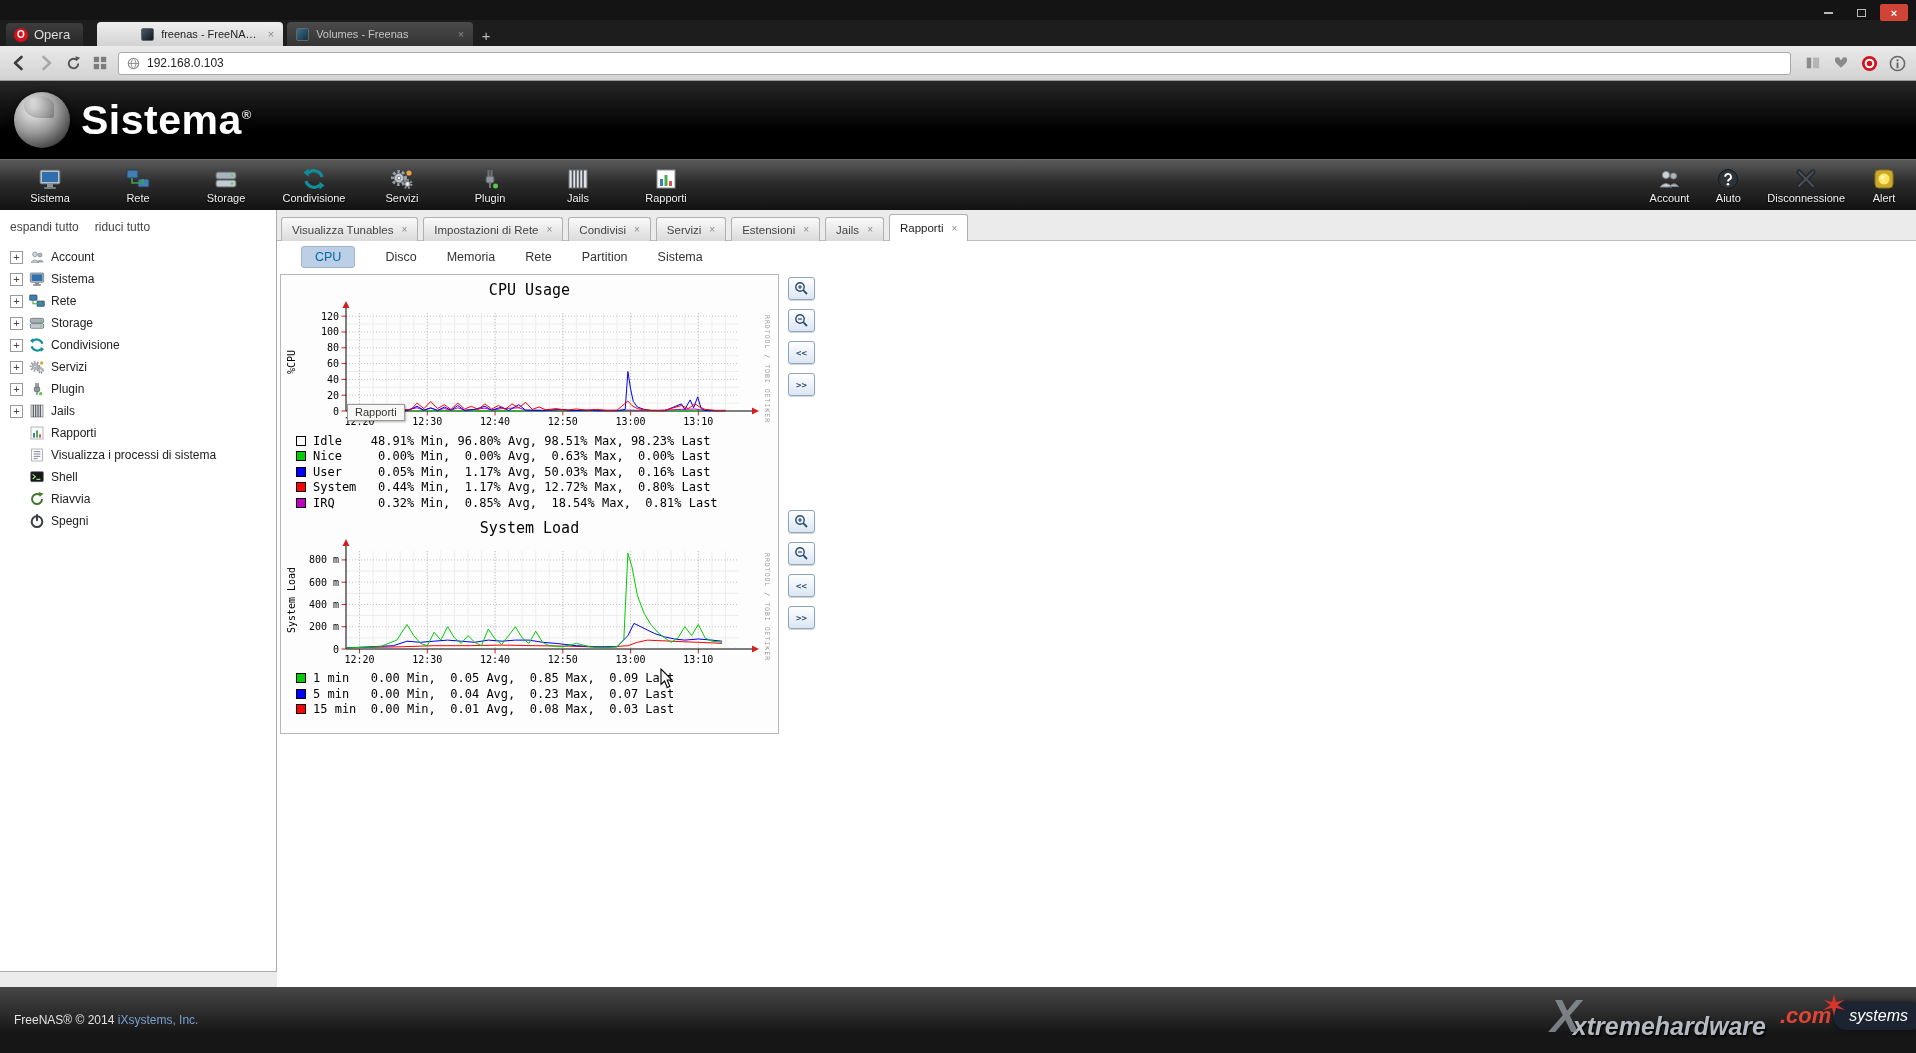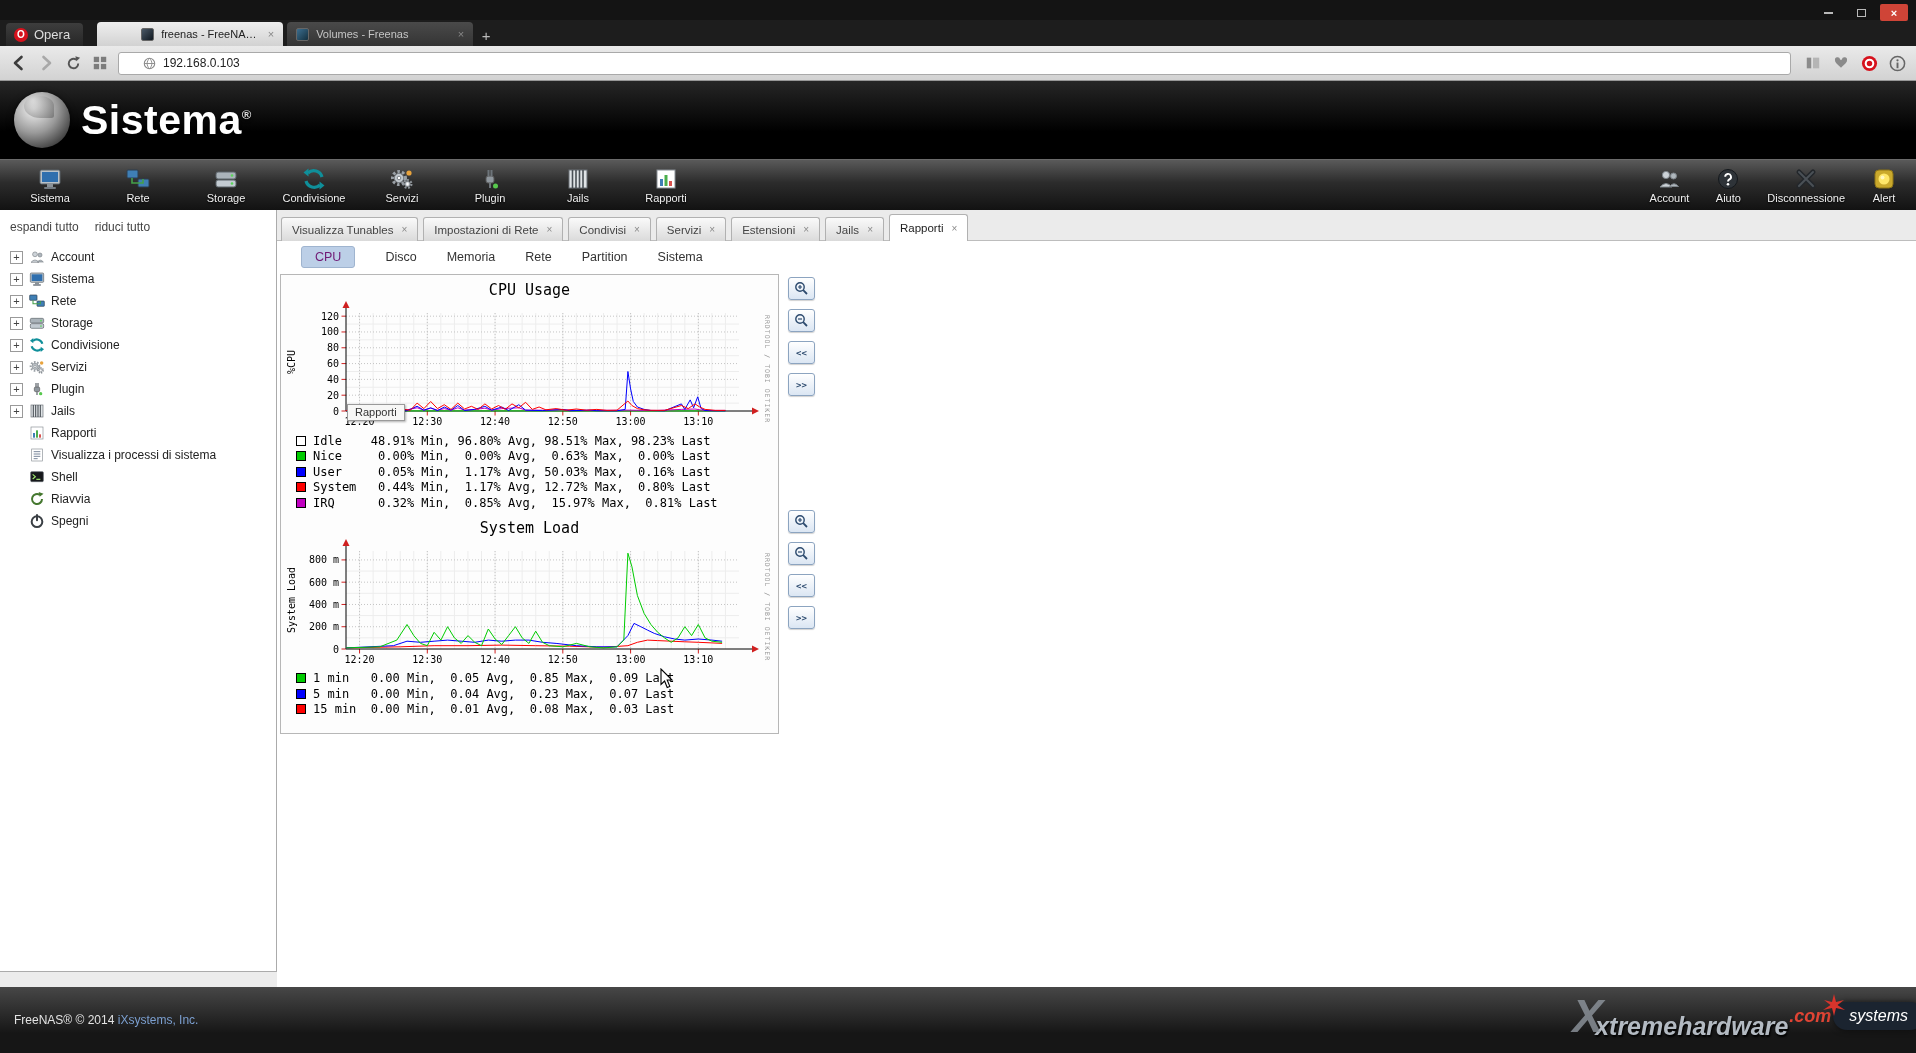--- a/index.html
+++ b/index.html
@@ -30,7 +30,7 @@
 
   .addressbar { position:absolute; left:0; top:46px; width:100%; height:35px; background:linear-gradient(#eaeaea,#d2d2d2); border-bottom:1px solid #979797; display:flex; align-items:center; padding:0 10px; gap:9px; z-index:38; }
   .nav-ic { width:18px; height:18px; display:flex; align-items:center; justify-content:center; cursor:pointer; flex:none; }
-  .url-box { flex:1; height:23px; background:#fff; border:1px solid #a9a9a9; border-radius:3px; display:flex; align-items:center; padding:0 24px; gap:7px; font-size:12px; color:#222; }
+  .url-box { flex:1; height:23px; background:#fff; border:1px solid #a9a9a9; border-radius:3px; display:flex; align-items:center; padding:0 8px; gap:7px; font-size:12px; color:#222; }
   .right-ics { display:flex; align-items:center; gap:10px; margin-left:4px; }
 
   

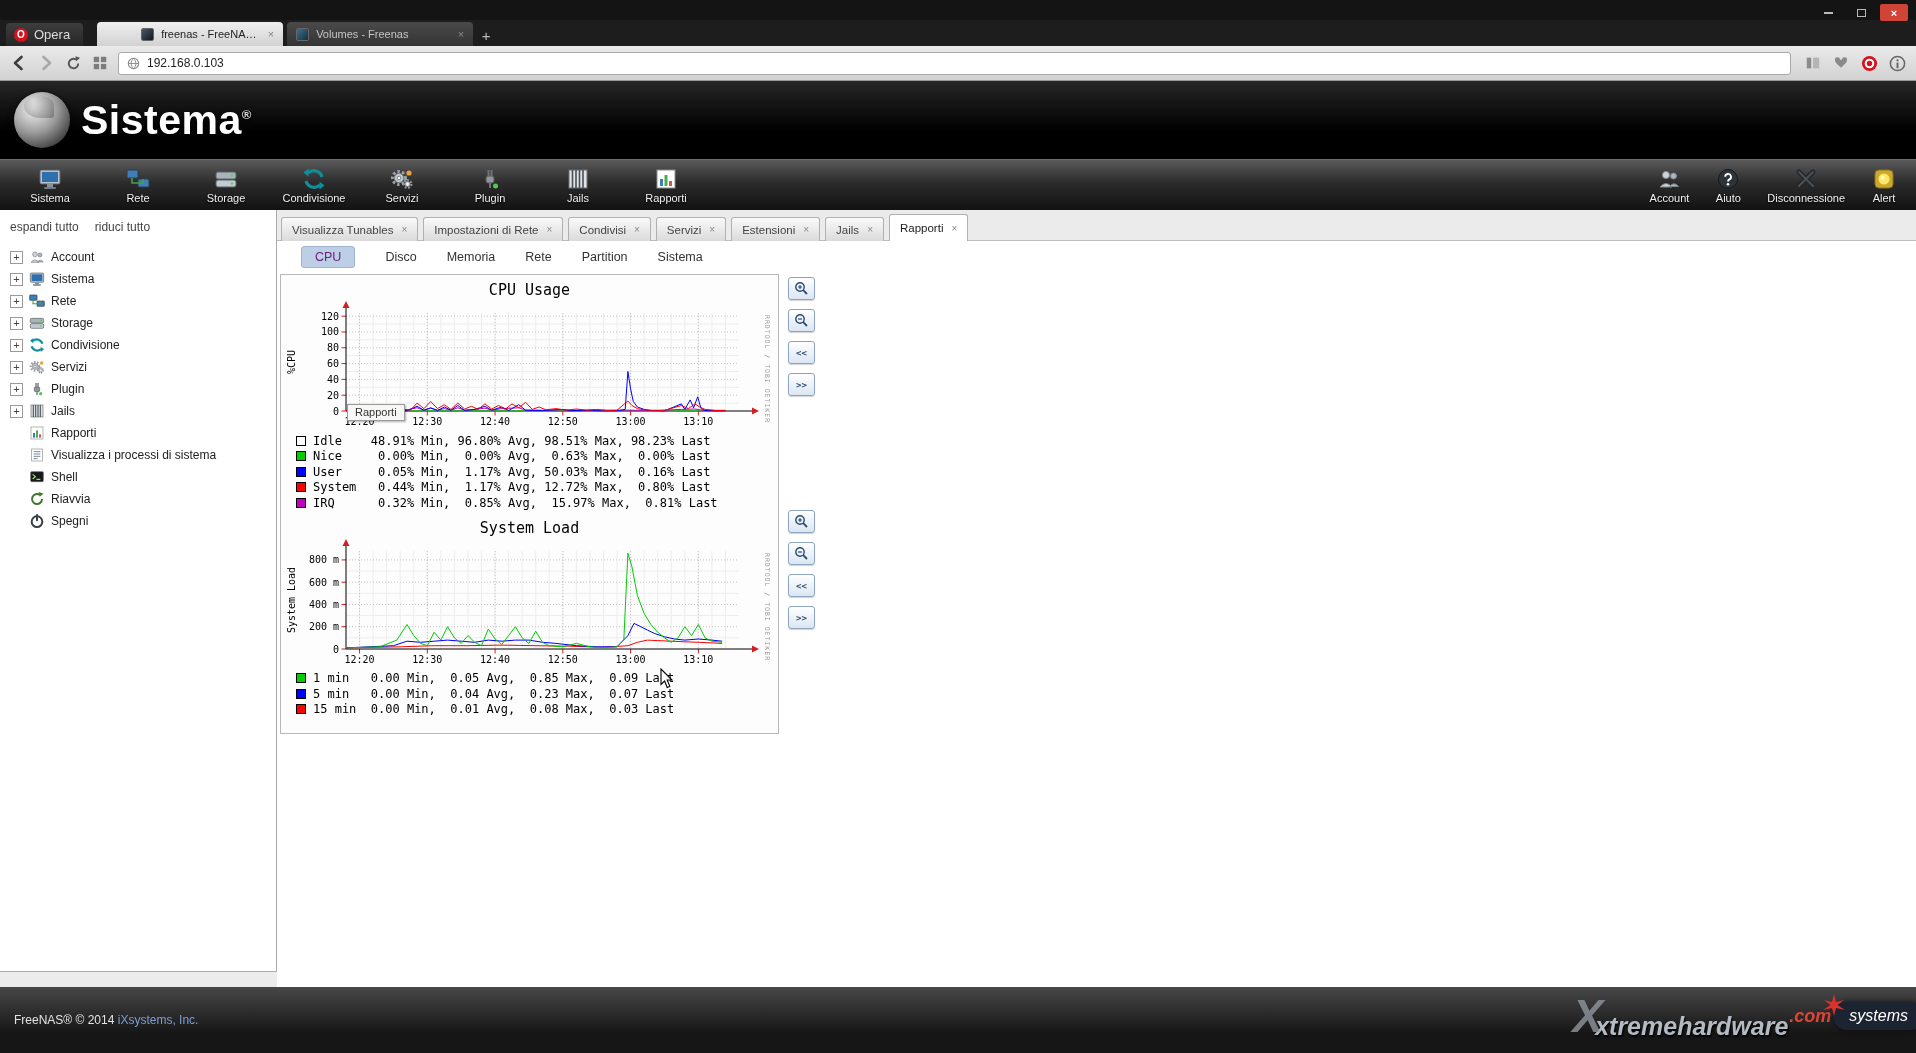--- a/index.html
+++ b/index.html
@@ -67,7 +67,7 @@
 
   .sub-tabs { position:absolute; left:277px; top:242px; height:30px; display:flex; align-items:center; gap:30px; padding-left:24px; font-size:12.5px; color:#333; z-index:6; }
   .stab { cursor:pointer; }
-  .stab.active { background:#bccfe7; border:1px solid #9fb4cf; border-radius:3px; padding:3px 13px; color:#701a75; }
+  .stab.active { background:#bccfe7; border:1px solid #9fb4cf; border-radius:3px; padding:3px 13px; color:#0369a1; }
 
   
   .charts-panel { position:absolute; left:280px; top:274px; width:499px; background:#fdfdfd; border:1px solid #b7b7b7; padding:6px 3px 8px 3px; z-index:6; }

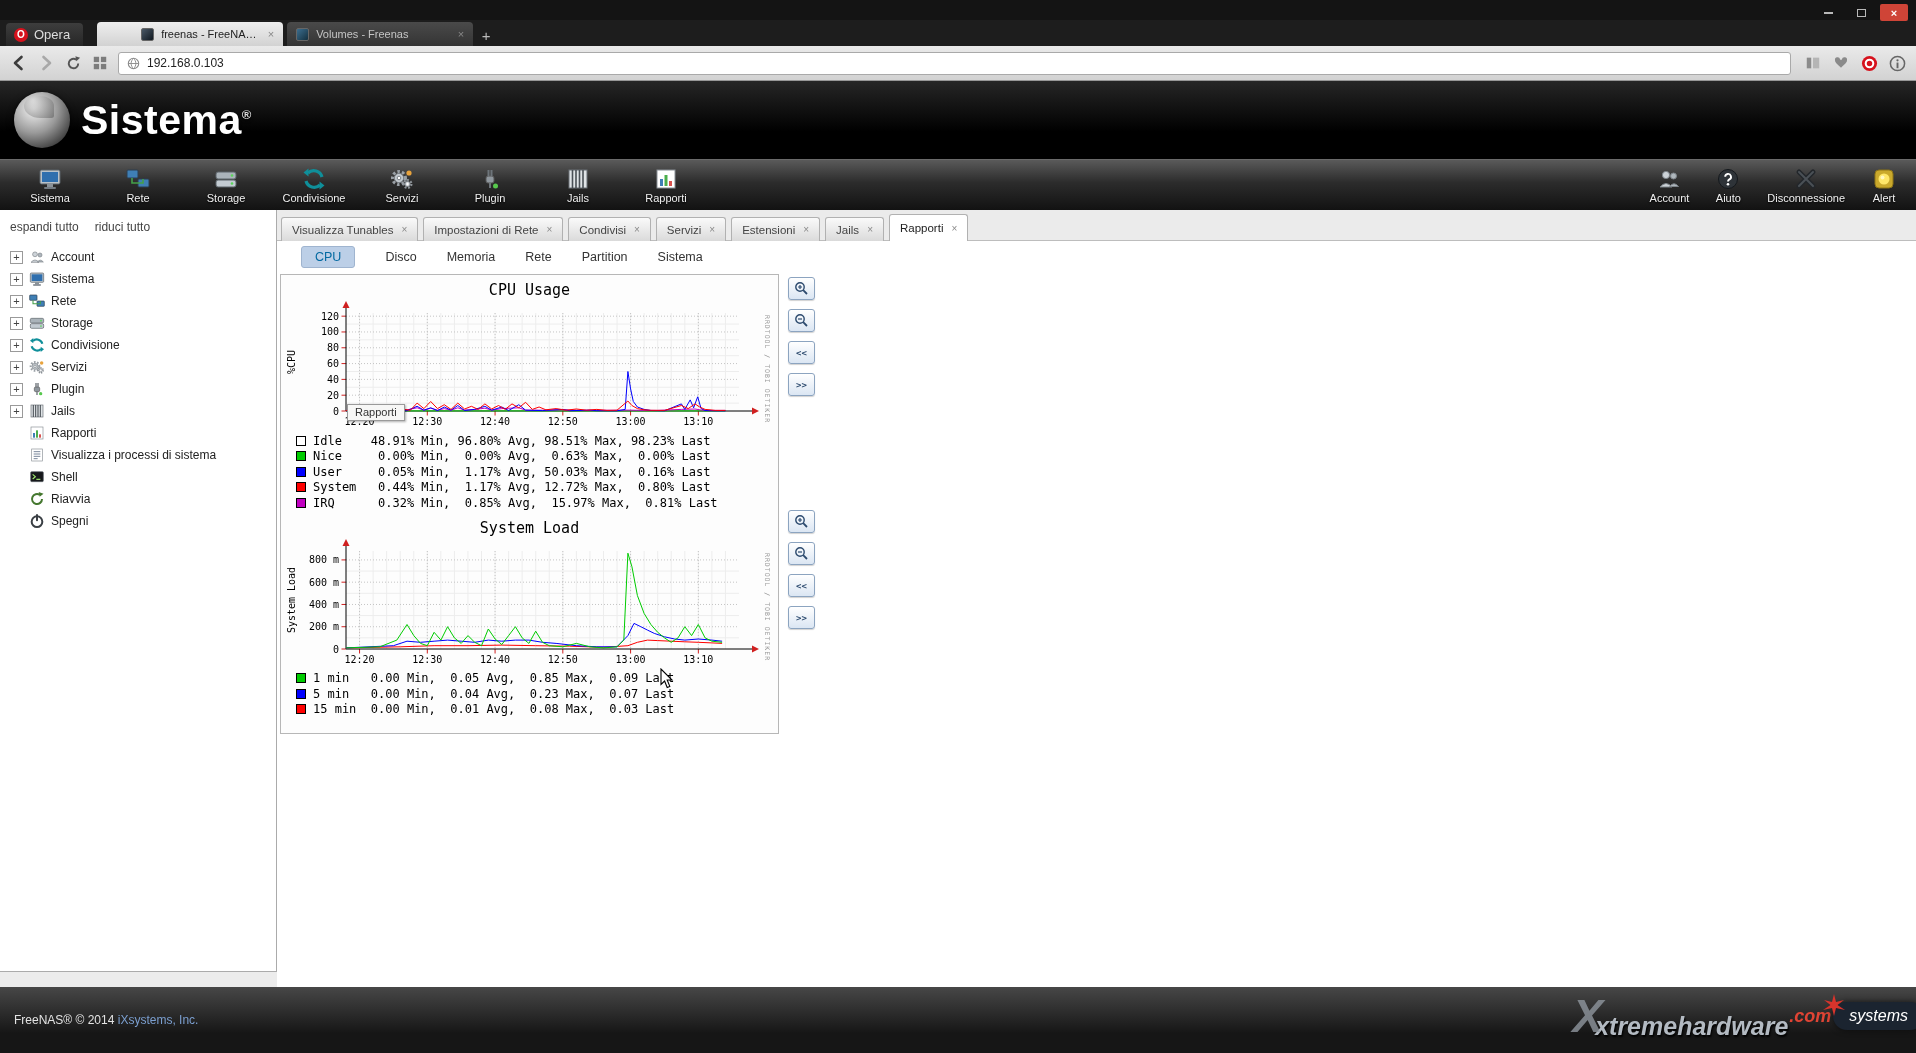--- a/index.html
+++ b/index.html
@@ -643,7 +643,7 @@
           </div>
         <div class="lrow">
             <span class="sw" style="background: rgb(192, 0, 192);"></span>
-            <span class="ltext">IRQ      0.32% Min,  0.85% Avg,  15.97% Max,  0.81% Last</span>
+            <span class="ltext">IRQ      0.32% Min,  0.85% Avg,  18.54% Max,  0.81% Last</span>
           </div>
       </div>
     </div>

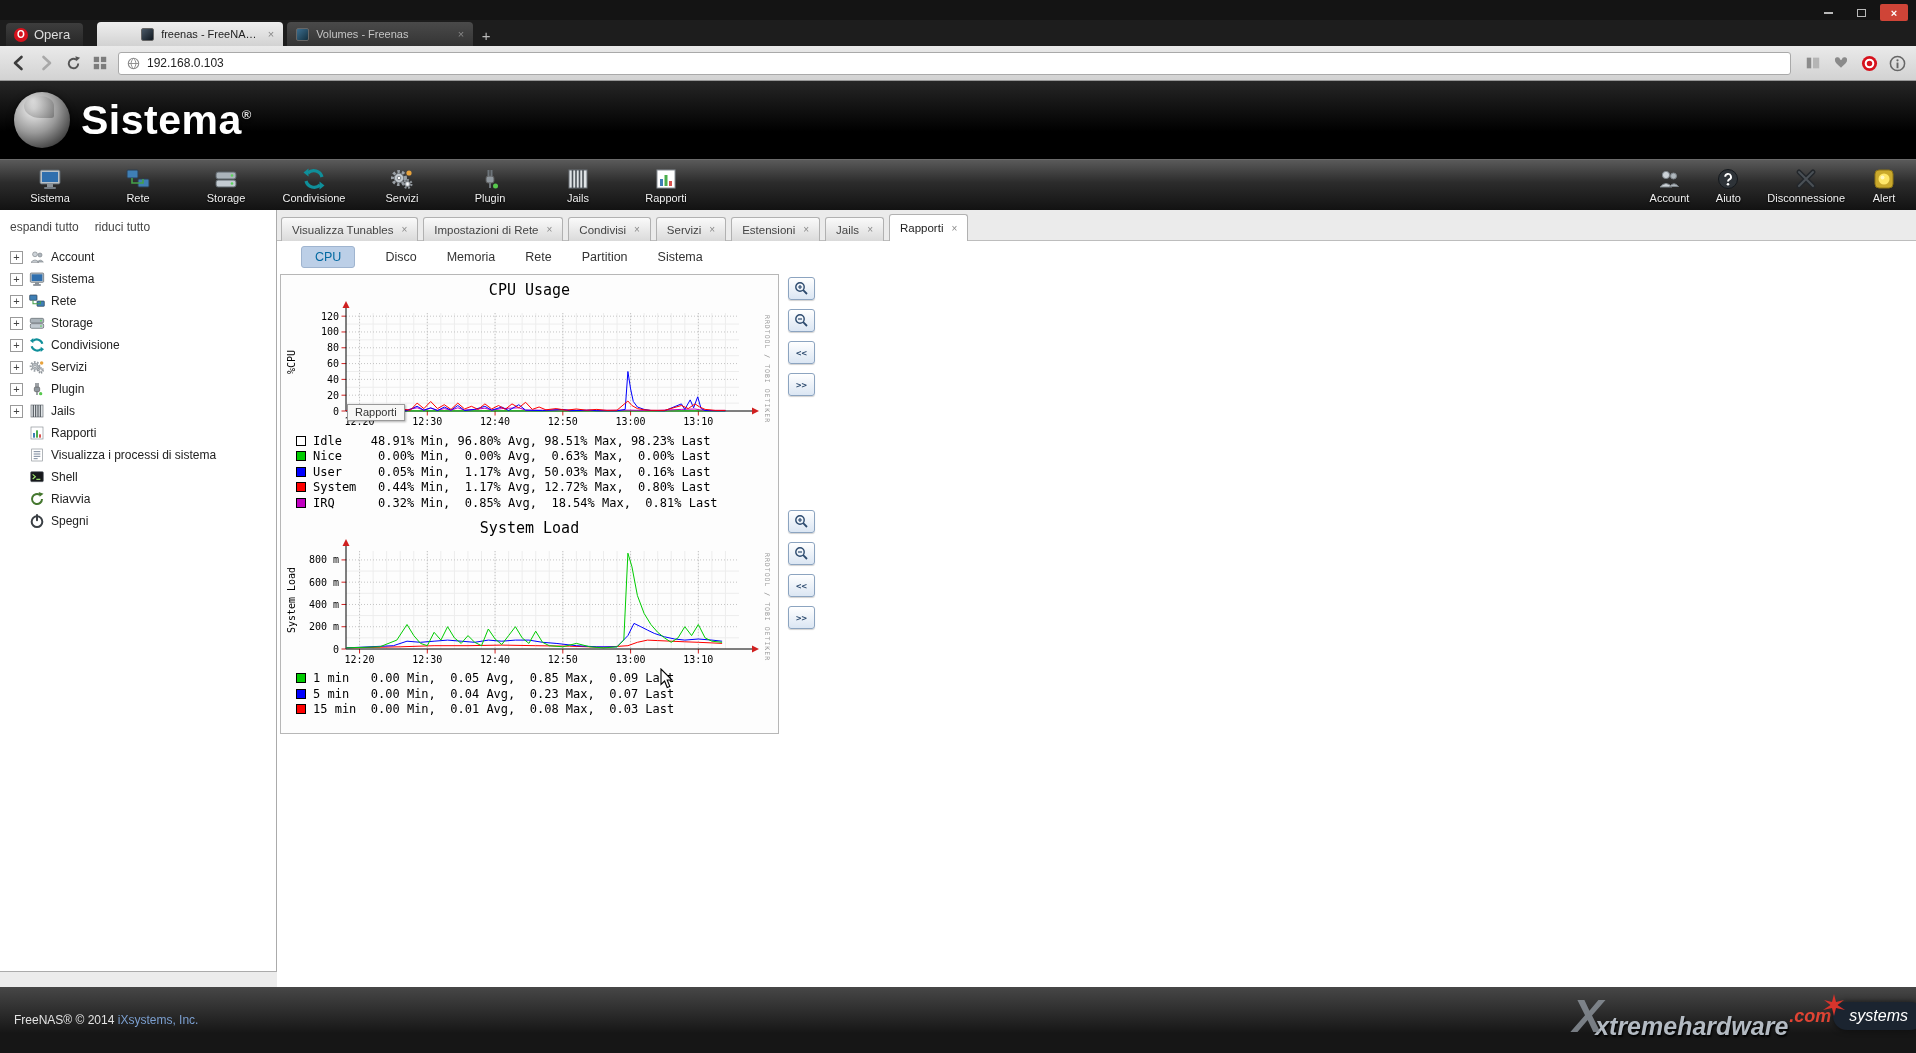--- a/index.html
+++ b/index.html
@@ -93,7 +93,7 @@
   .watermark { position:absolute; right:-8px; bottom:10px; display:flex; align-items:center; }
   .wm-x { font-size:46px; font-weight:bold; font-style:italic; color:#8f969e; opacity:.8; margin-right:-8px; }
   .wm-text { font-size:25px; font-weight:bold; font-style:italic; color:#b3bac2; text-shadow:1px 2px 2px #000;margin-top:20px; }
-  .wm-tld { color:#e04434; font-size:18px; font-weight:bold; font-style:italic; margin-left:1px; }
+  .wm-tld { color:#e04434; font-size:22px; font-weight:bold; font-style:italic; margin-left:14px; }
   .wm-badge { background:#1b2430; border-radius:14px; padding:5px 16px; color:#fff; font-style:italic; font-size:16px; position:relative; margin-left:2px; box-shadow:0 0 6px rgba(0,0,0,.6); }
   .wm-star { position:absolute; left:-10px; top:-8px; }
 

